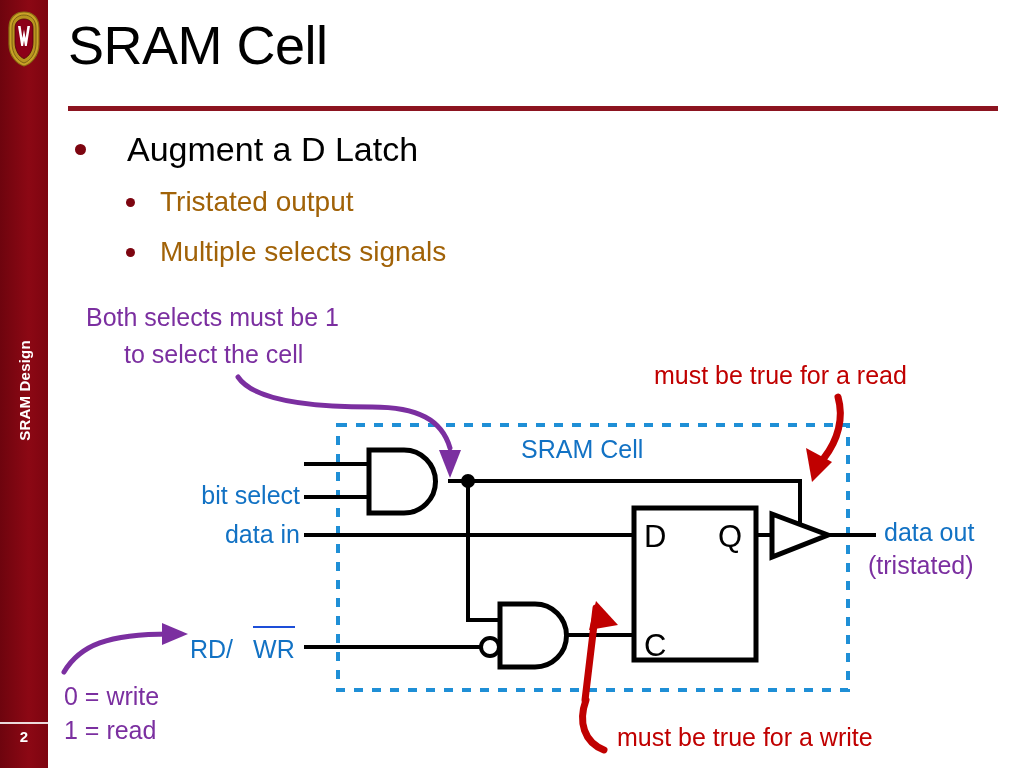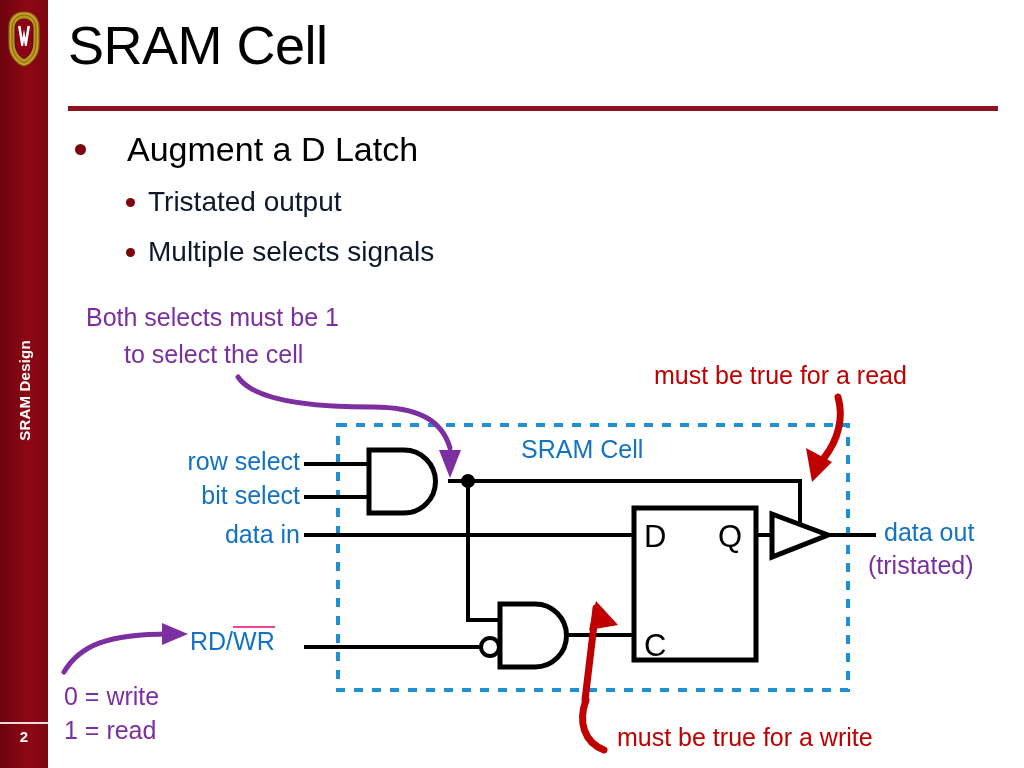--- a/index.html
+++ b/index.html
@@ -103,9 +103,9 @@
   }
   .b2 {
     position: absolute;
-    left: 148px;
+    left: 160px;
     font-size: 28px;
-    color: #0f172a;
+    color: #a16207;
   }
   .b2-dot {
     position: absolute;

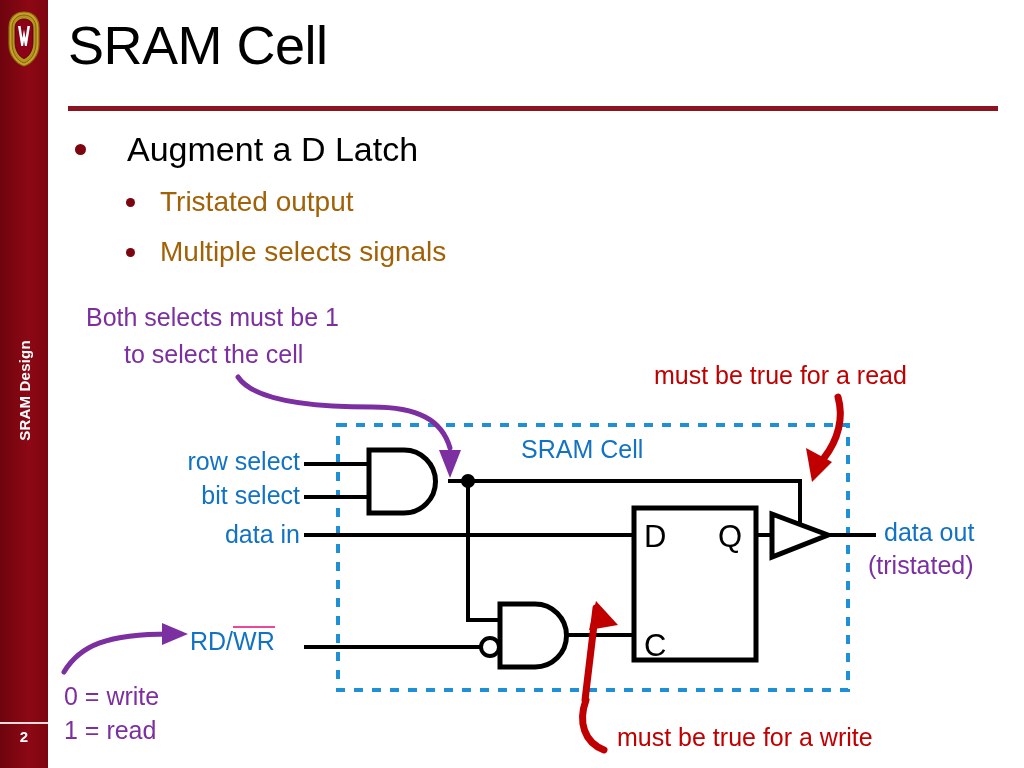--- a/index.html
+++ b/index.html
@@ -249,7 +249,6 @@
   <div class="anno purple t-both1">Both selects must be 1</div>
   <div class="anno purple t-both2">to select the cell</div>
 
-  <div class="anno blue t-rowsel">row select</div>
   <div class="anno blue t-bitsel">bit select</div>
   <div class="anno blue t-datain">data in</div>
 

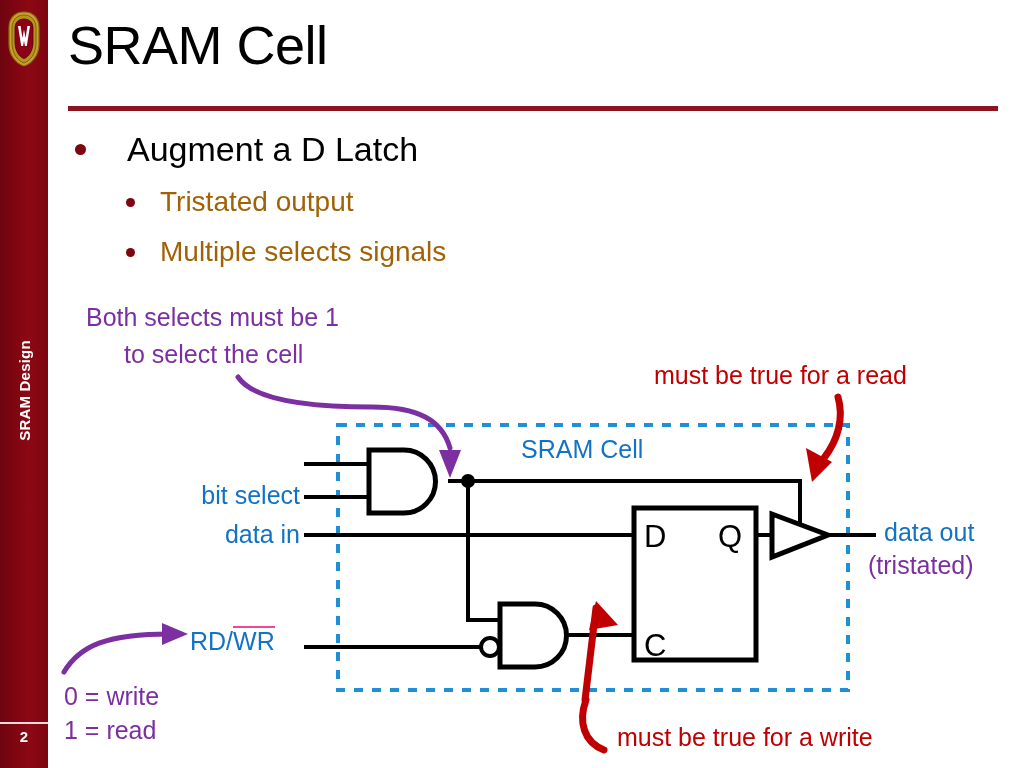--- a/index.html
+++ b/index.html
@@ -142,10 +142,11 @@
 
   .t-rdwr  { left: 190px; top: 626px; font-size: 25px; }
   .t-rdwr .ovl {
-    border-top: 2px solid #ec4899;
-    padding-top: 0px;
+    border-top: 2px solid #1d4ed8;
+    padding-top: 8px;
     display: inline-block;
     line-height: 1.05;
+    margin-left: 20px;
   }
 
   .t-zero { left: 64px; top: 682px; font-size: 25px; }

